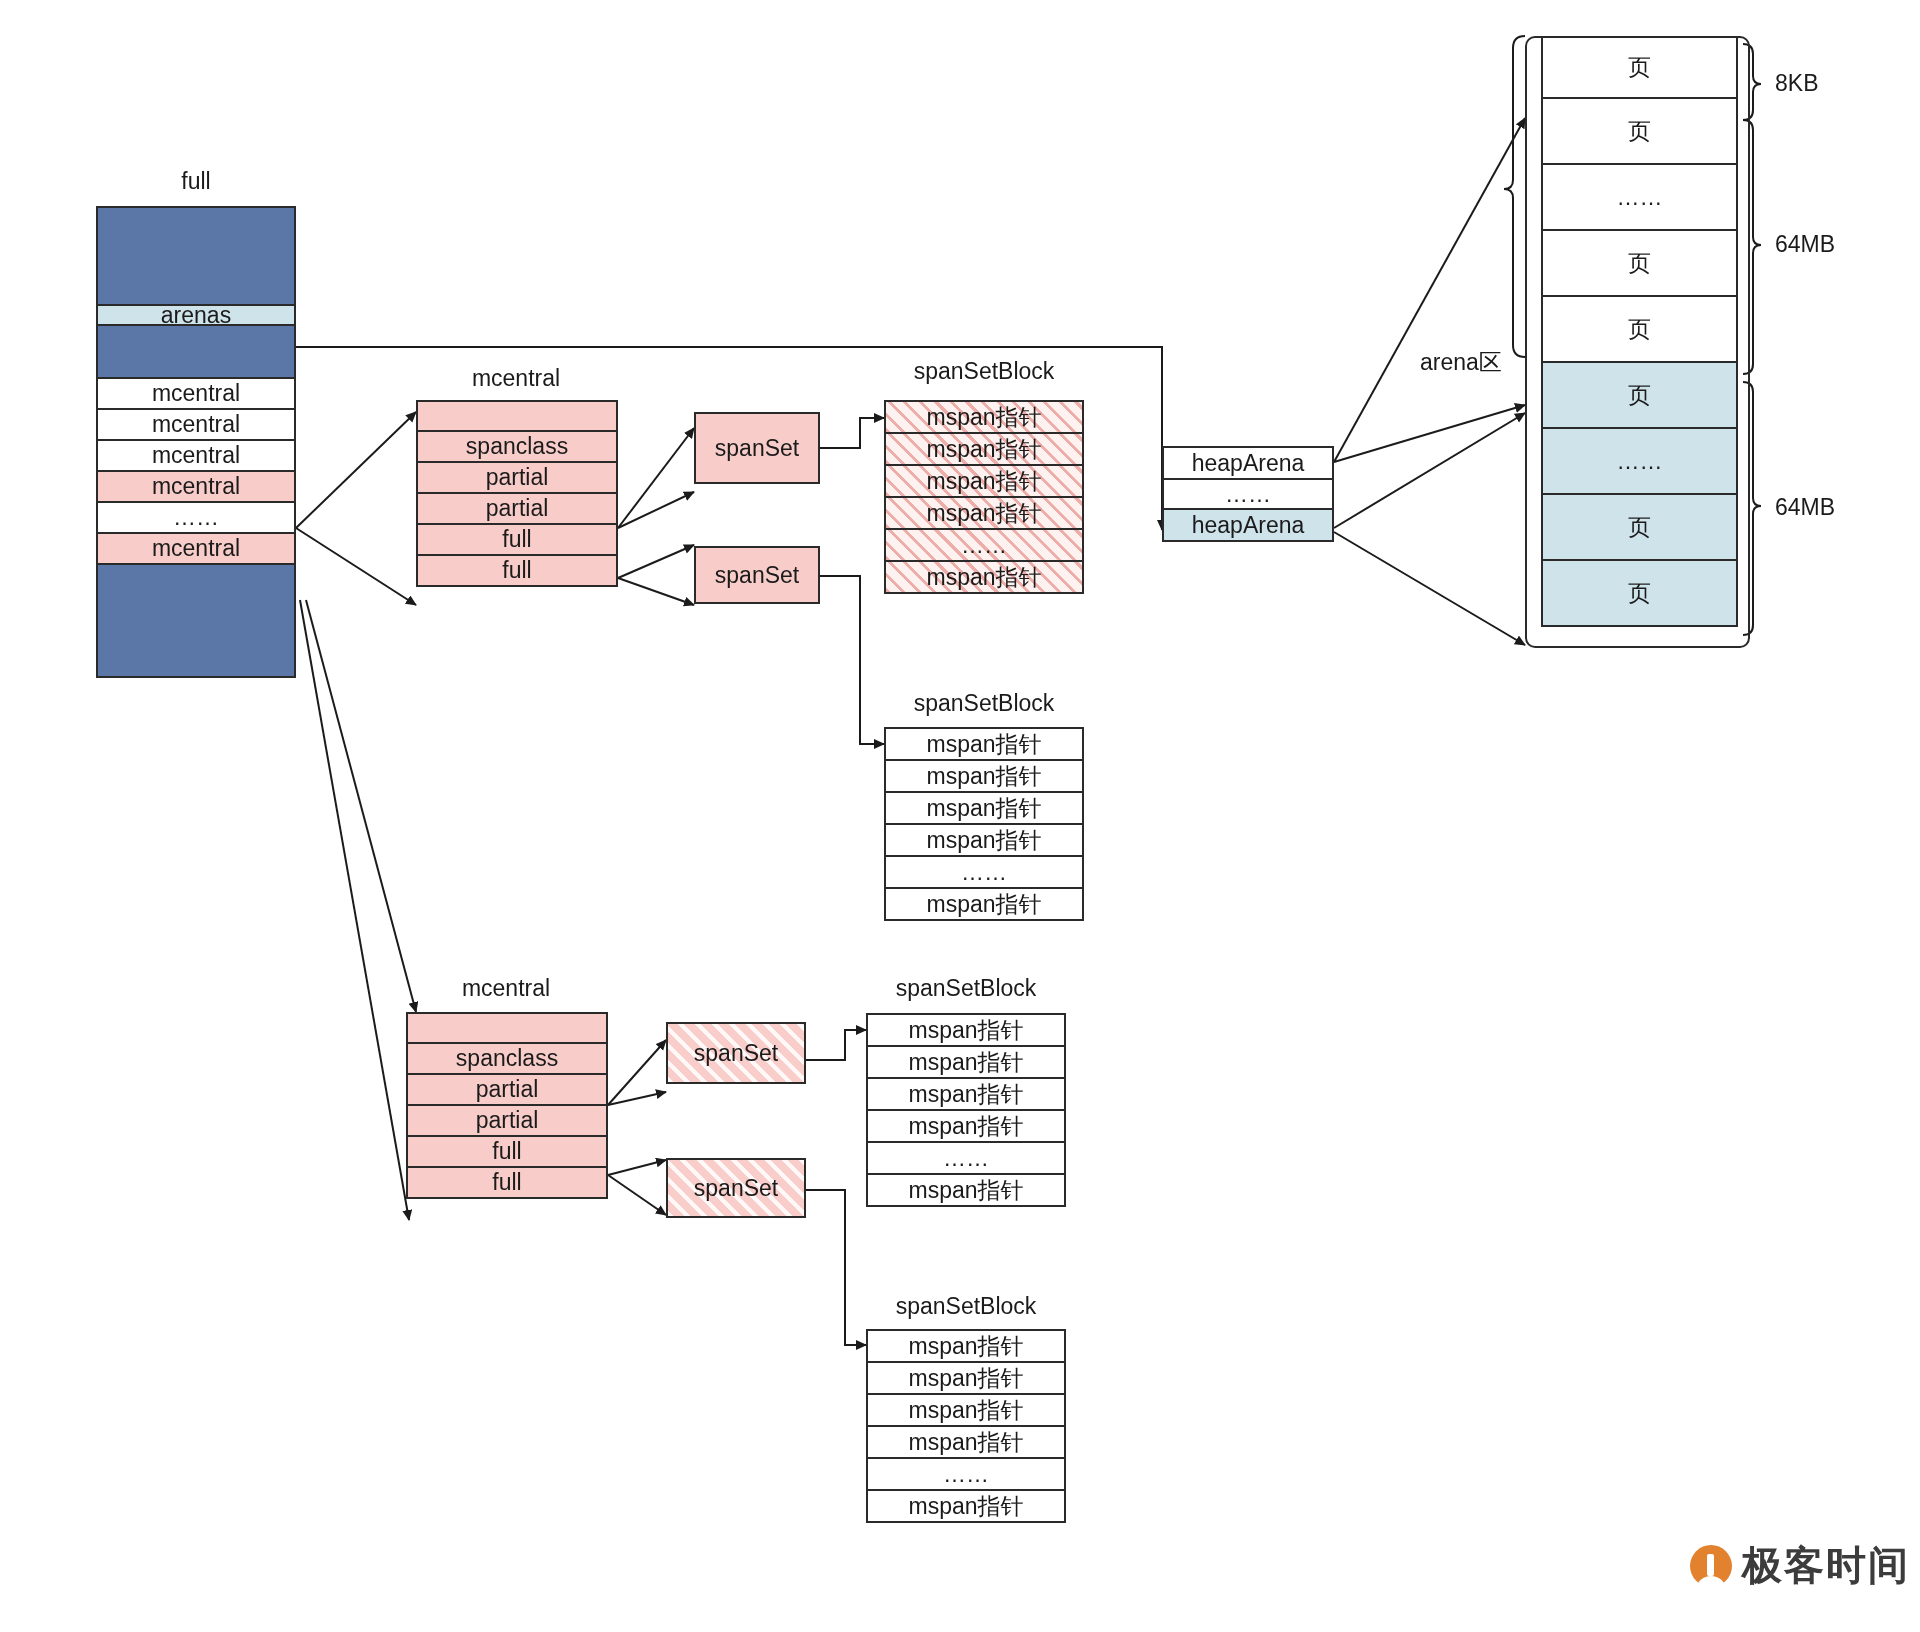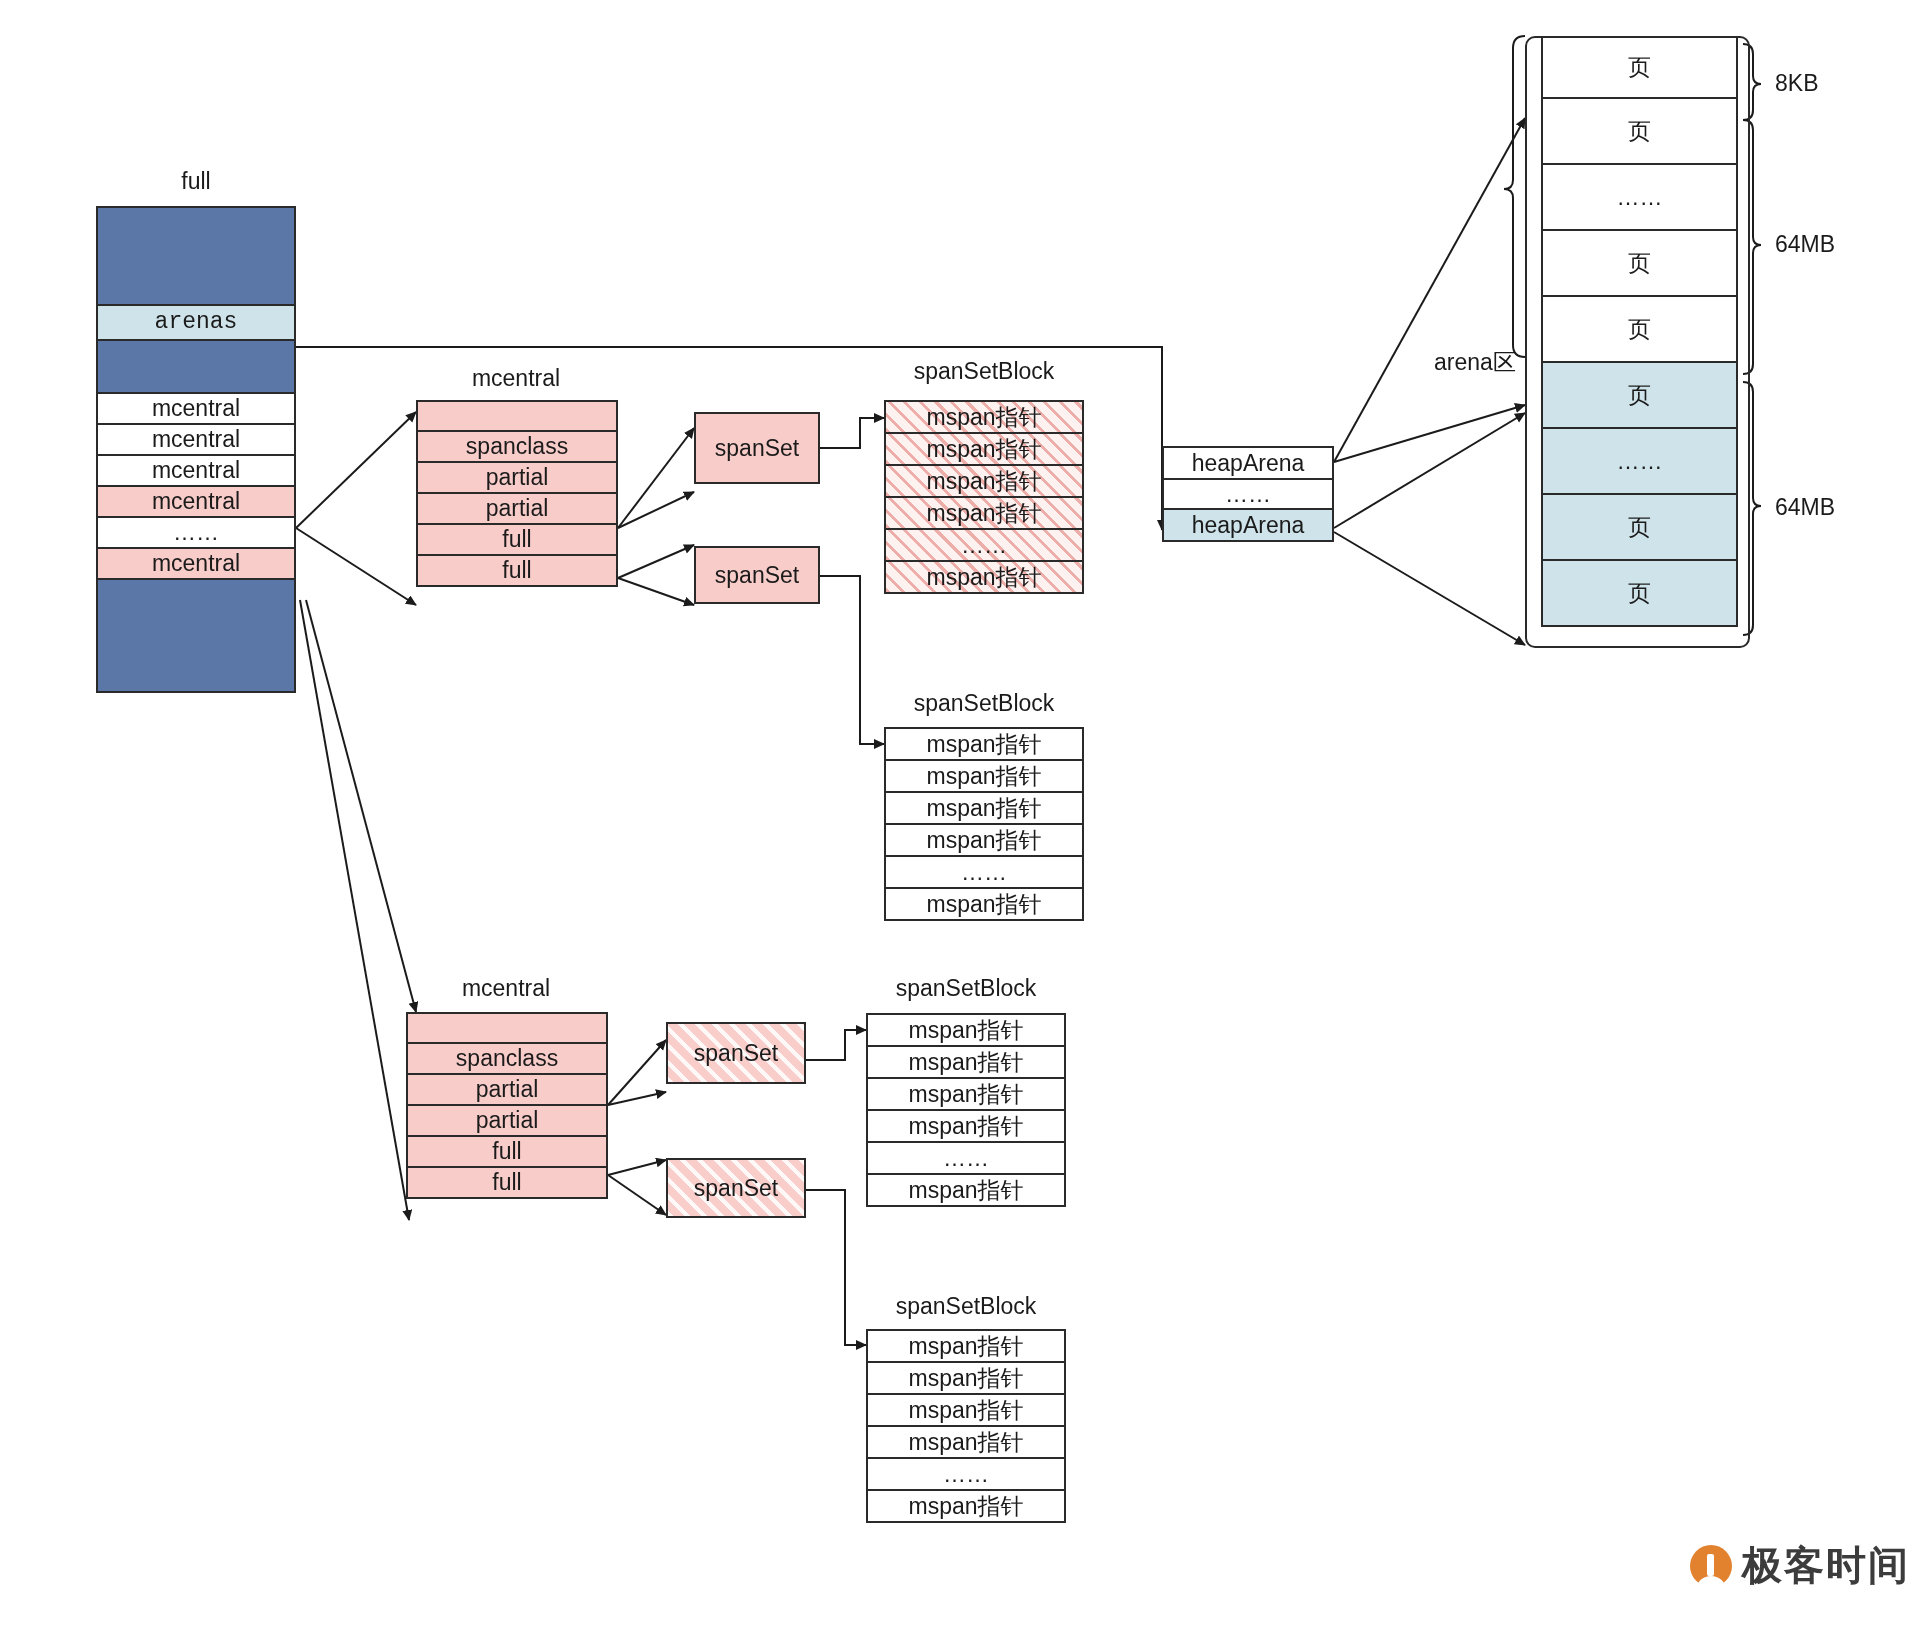--- a/index.html
+++ b/index.html
@@ -143,7 +143,7 @@
 
   <div class="stack" style="left:96px;top:206px;width:200px;">
     <div class="cell blue" style="height:100px;"></div>
-    <div class="cell lightblue" style="height:37px;font-family:Liberation Mono, monospace;">arenas</div>
+    <div class="cell lightblue" style="height:22px;">arenas</div>
     <div class="cell blue" style="height:55px;"></div>
     <div class="cell white" style="height:33px;">mcentral</div>
     <div class="cell white" style="height:33px;">mcentral</div>

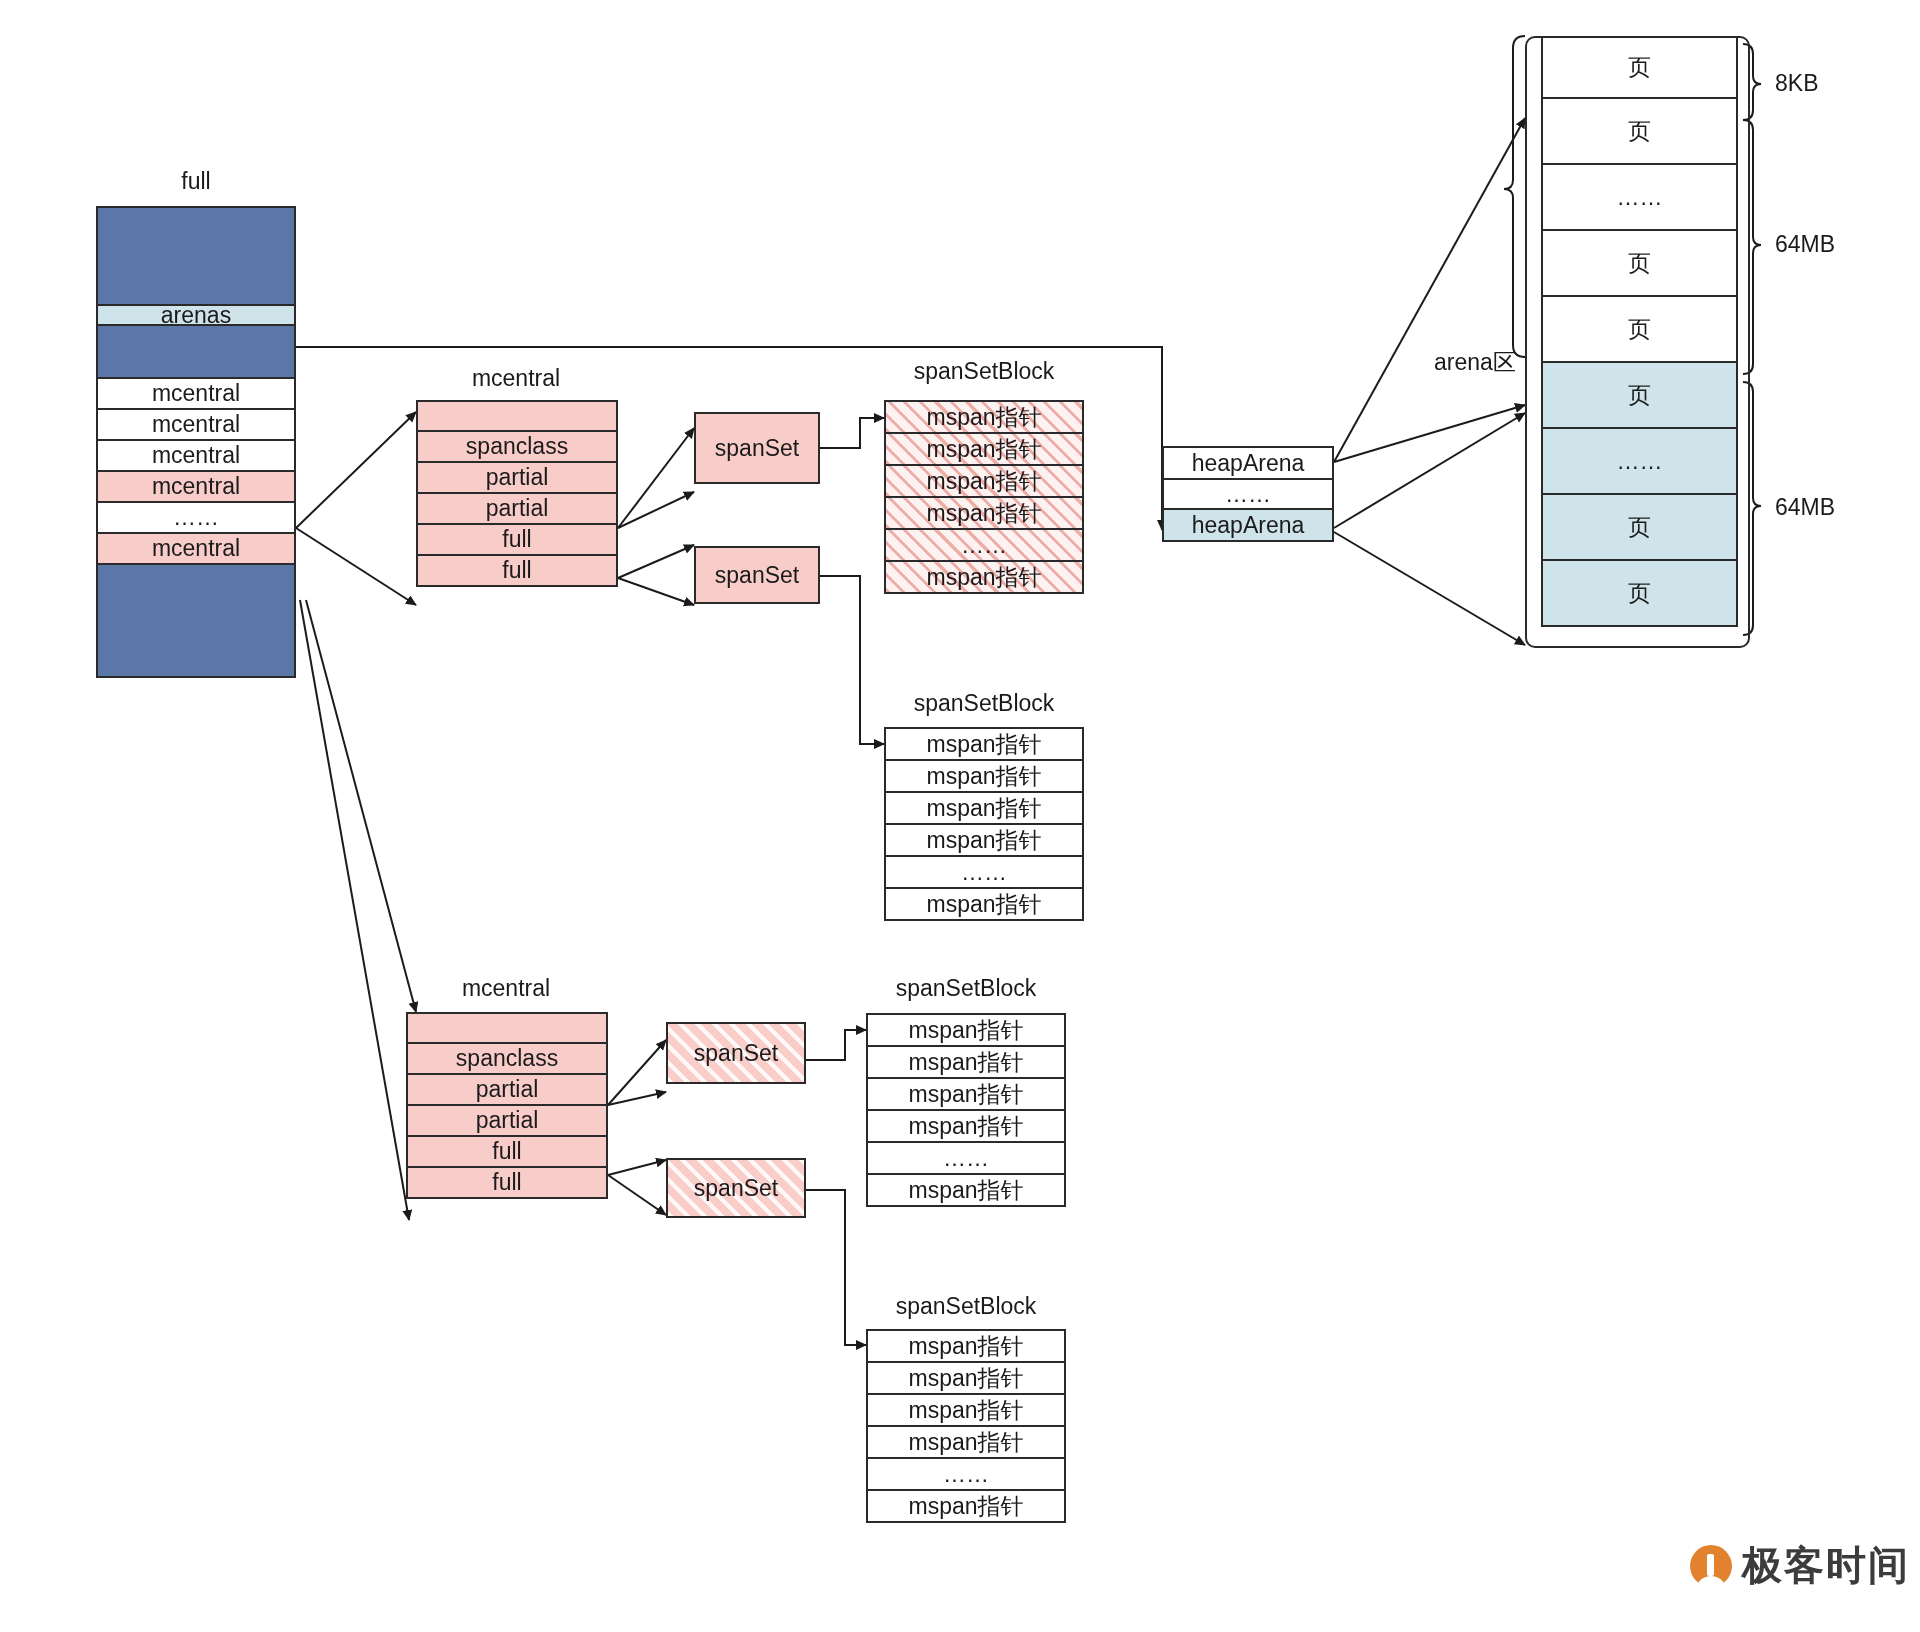--- a/index.html
+++ b/index.html
@@ -227,7 +227,7 @@
     <div class="cell lightblue" style="height:34px;">heapArena</div>
   </div>
 
-  <div class="lbl" style="left:1420px;top:347px;width:110px;text-align:center;">arena区</div>
+  <div class="lbl" style="left:1420px;top:347px;width:110px;text-align:left;">arena区</div>
 
   <div class="arena-outer" style="left:1525px;top:36px;width:225px;height:612px;"></div>
 

